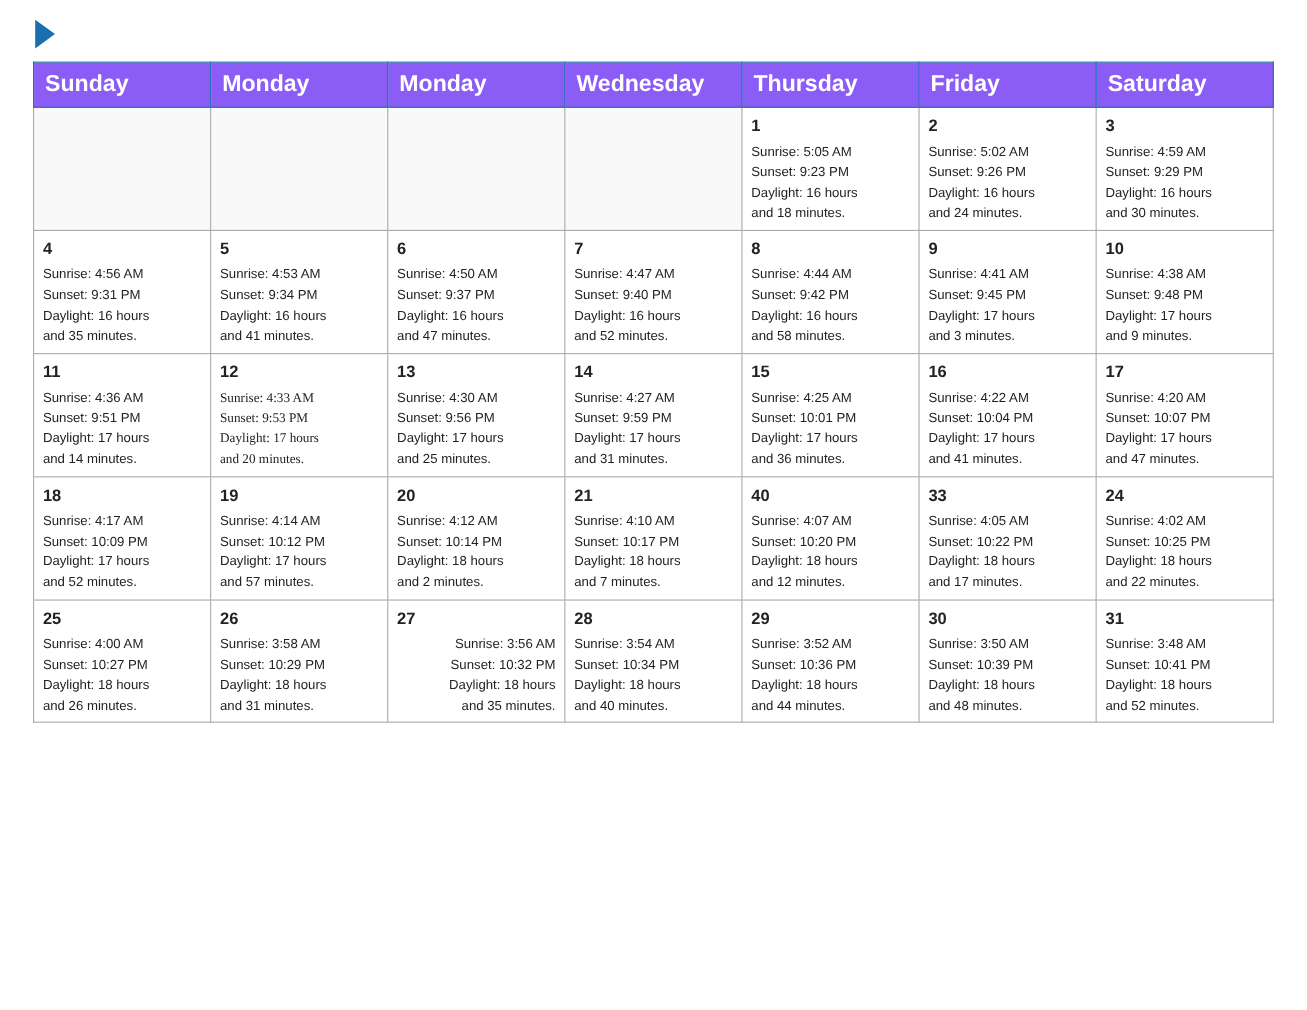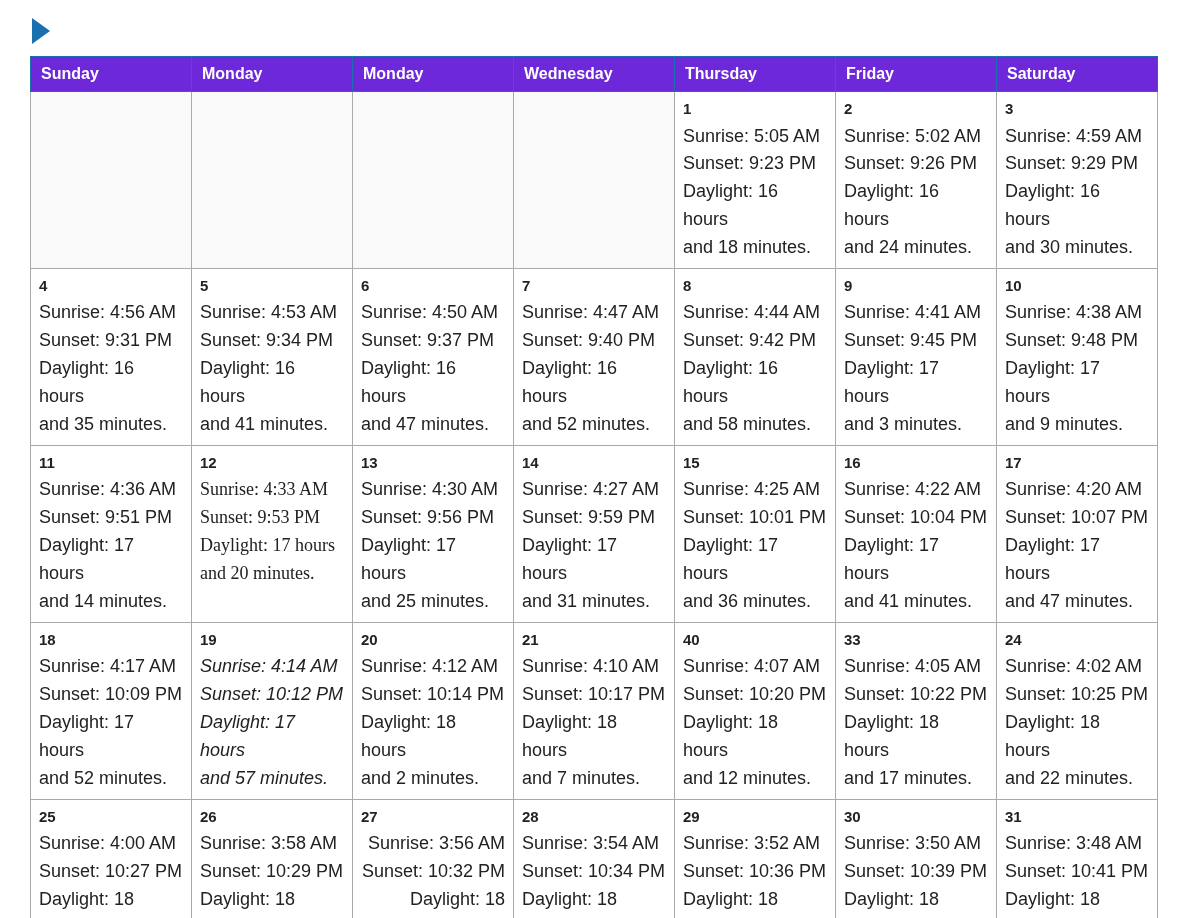--- a/index.html
+++ b/index.html
@@ -46,9 +46,9 @@
       margin-top: 10px;
     }
     .calendar th {
-      background-color: #6d28d9;
+      background-color: #8b5cf6;
       color: #fff;
-      font-size: 16px;
+      font-size: 21px;
       font-weight: bold;
       padding: 8px 10px;
       text-align: left;

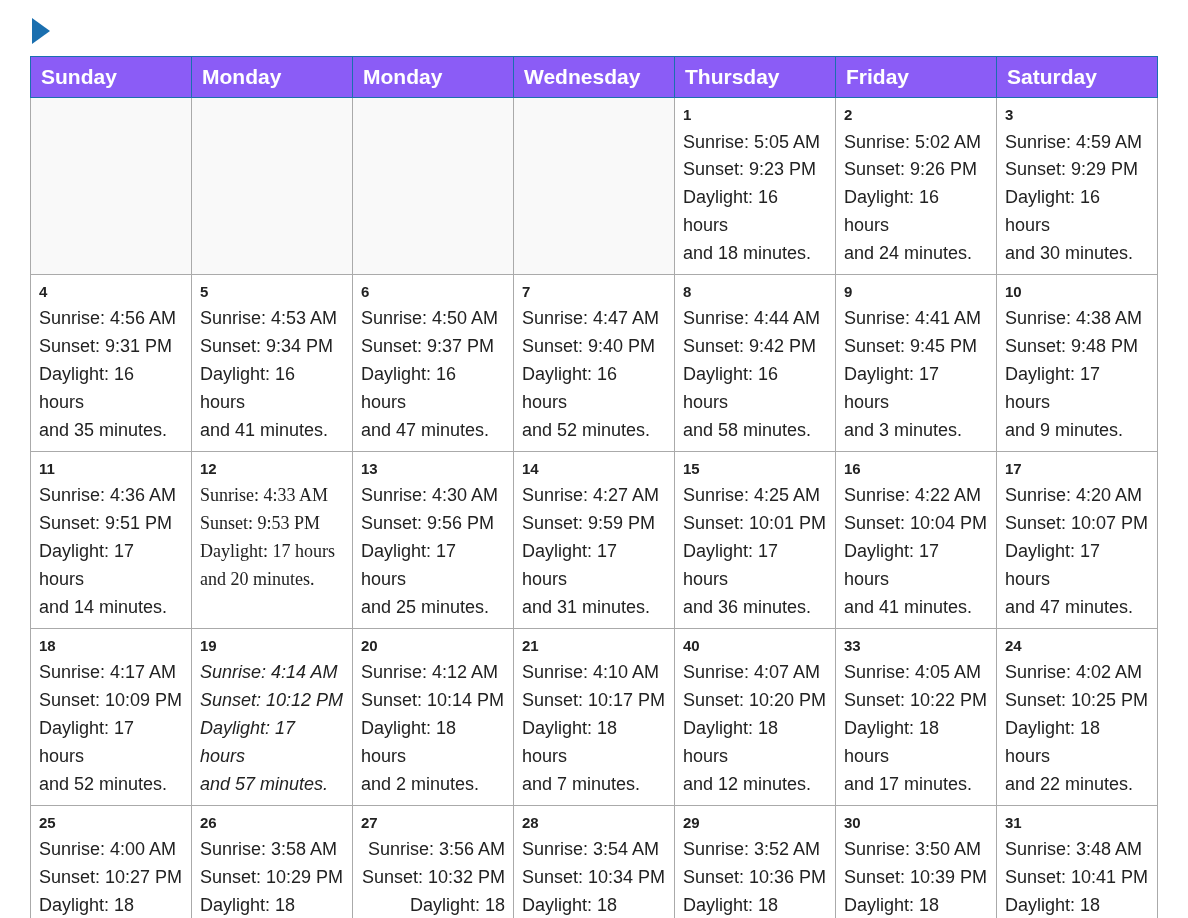--- a/index.html
+++ b/index.html
@@ -75,7 +75,7 @@
       margin-bottom: 2px;
     }
     .day-info {
-      font-size: 18px;
+      font-size: 12px;
       color: #222;
       line-height: 1.55;
     }

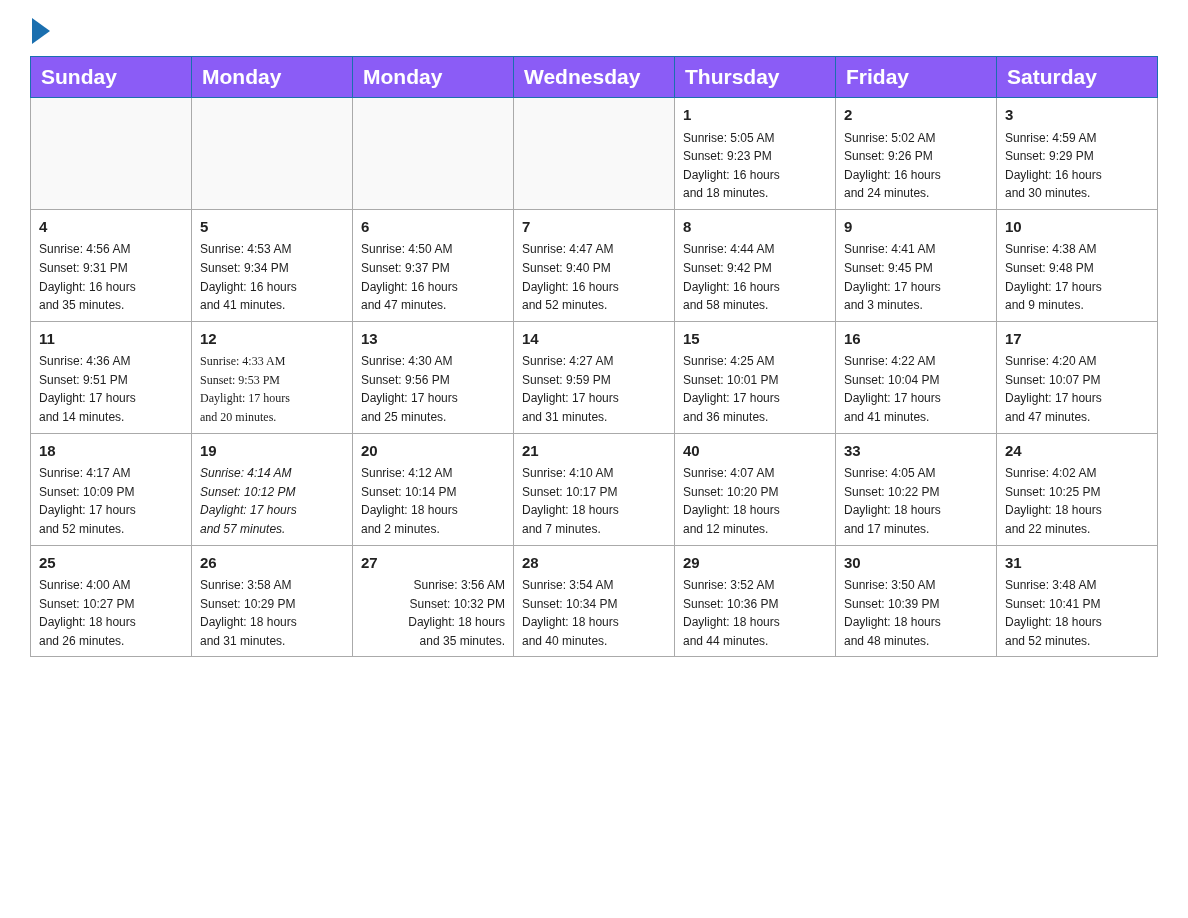--- a/index.html
+++ b/index.html
@@ -272,7 +272,7 @@
         </td>
         <td>
           <span class="day-number">19</span>
-          <div class="day-info" style="white-space: pre-line; font-style: italic;">Sunrise: 4:14 AM
+          <div class="day-info" style="white-space: pre-line;">Sunrise: 4:14 AM
 Sunset: 10:12 PM
 Daylight: 17 hours
 and 57 minutes.</div>

